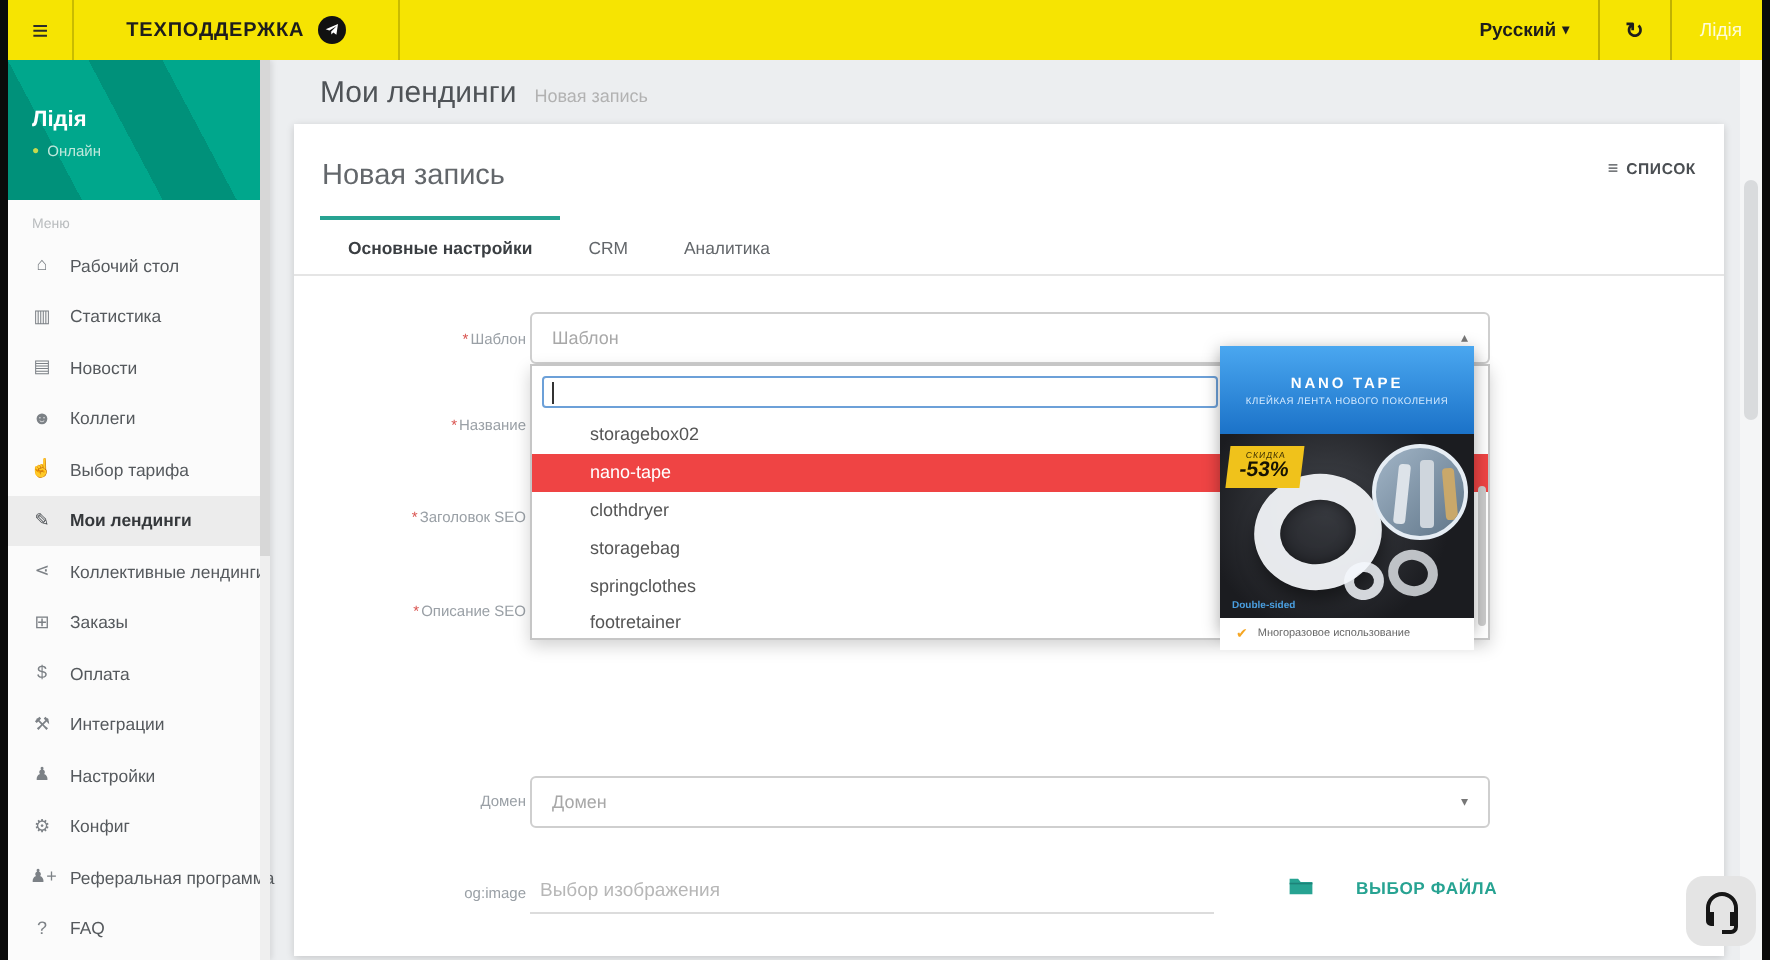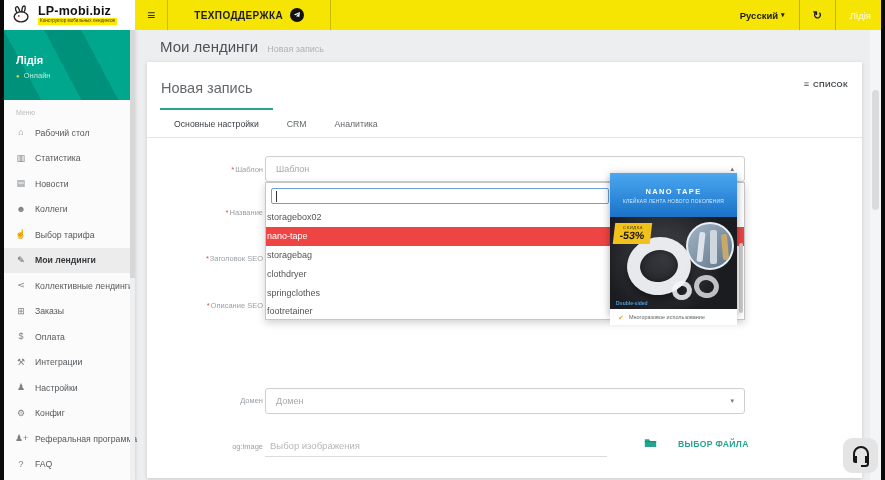--- a/index.html
+++ b/index.html
@@ -114,22 +114,6 @@
   <div class="edge right"></div>
 
   <header class="topbar">
-    <div class="logo">
-      <span class="logo-mark">
-        <svg width="22" height="22" viewBox="0 0 24 24">
-            <g fill="none" stroke="#222" stroke-width="1.5">
-              <path d="M7 10C5 7 4 4 6 3c1.5-.7 3 2 3.5 5"></path>
-              <path d="M12 9c-.5-3.5.5-7 2.5-6.8 1.8.2 1 4-.1 6.3"></path>
-              <ellipse cx="11" cy="14" rx="7.5" ry="5.5"></ellipse>
-            </g>
-            <circle cx="8.5" cy="13" r="1" fill="#c22"></circle>
-          </svg>
-      </span>
-      <span class="logo-text">
-        <span class="logo-title">LP-mobi.biz</span>
-        <span class="logo-sub">Конструктор мобильных лендингов</span>
-      </span>
-    </div>
     <div class="yellowbar">
       <span class="burger">≡</span>
       <div class="support">

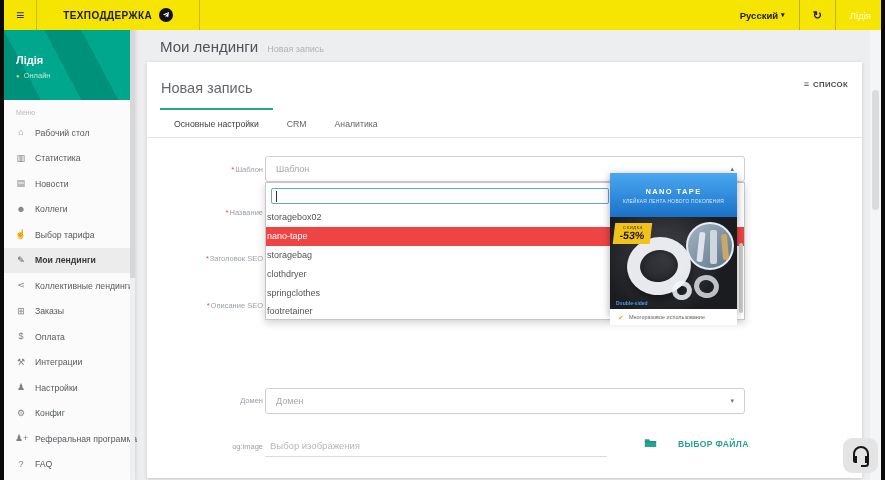--- a/index.html
+++ b/index.html
@@ -59,7 +59,7 @@
   .list-btn .lb{font-size:7.8px;font-weight:bold;color:#4a4e52;letter-spacing:.3px}
   .tabs{position:absolute;top:46px;left:0;right:0;height:30px;display:flex;align-items:stretch;padding-left:13px;border-bottom:1px solid #e5e5e5}
   .tab{padding:0 14px;display:flex;align-items:center;font-size:8.7px;color:#63676b;cursor:pointer;border-top:2px solid transparent}
-  .tab.active{font-weight:normal;color:#3a3e42;border-top:2px solid #27a392}
+  .tab.active{font-weight:bold;color:#3a3e42;border-top:2px solid #27a392}
 
   
   .flabel{position:absolute;left:10px;width:106px;text-align:right;font-size:7.5px;color:#9aa0a6;line-height:10px}

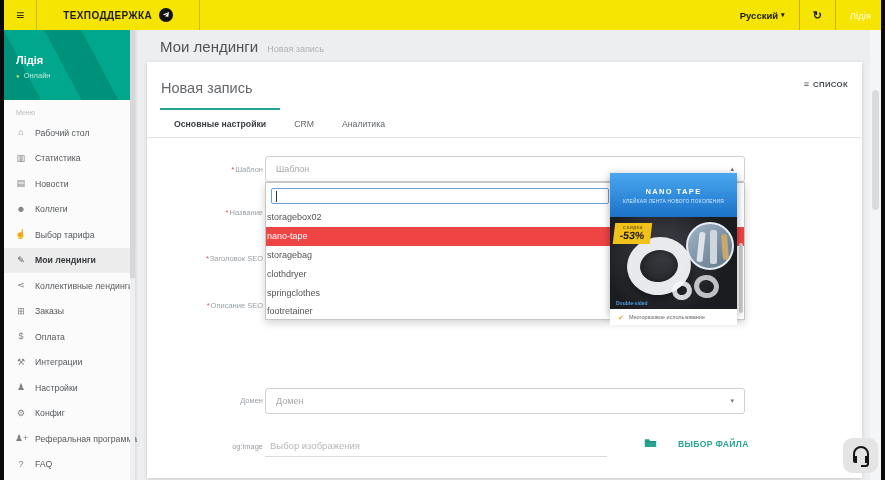--- a/index.html
+++ b/index.html
@@ -72,7 +72,7 @@
   .dd-search{position:absolute;left:5px;top:5px;width:338px;height:16px;border:1px solid #6ca0d8;border-radius:2px;background:#fff}
   .dd-search .cursor{position:absolute;left:4px;top:2px;width:1px;height:11px;background:#333}
   .dd-opts{position:absolute;left:0;top:25px;right:0}
-  .dd-opt{height:18.8px;display:flex;align-items:center;padding-left:1px;font-size:9px;color:#555;cursor:pointer}
+  .dd-opt{height:18.8px;display:flex;align-items:center;padding-left:29px;font-size:9px;color:#555;cursor:pointer}
   .dd-opt.selected{background:#ef4444;color:#fff}
   .dd-scroll{position:absolute;right:1px;top:60px;width:4px;height:70px;background:#cccccc;border-radius:2px}
 

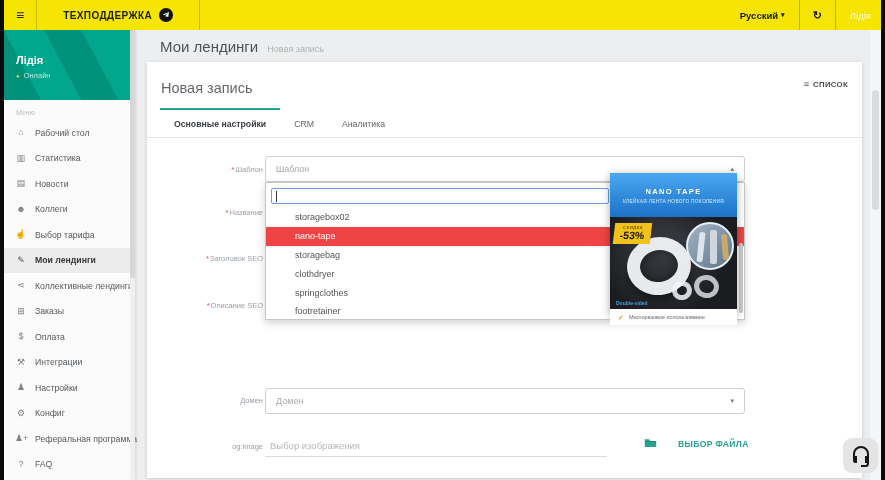--- a/index.html
+++ b/index.html
@@ -247,8 +247,8 @@
         <div class="dd-opts">
           <div class="dd-opt">storagebox02</div>
           <div class="dd-opt selected">nano-tape</div>
+          <div class="dd-opt">clothdryer</div>
           <div class="dd-opt">storagebag</div>
-          <div class="dd-opt">clothdryer</div>
           <div class="dd-opt">springclothes</div>
           <div class="dd-opt">footretainer</div>
         </div>

